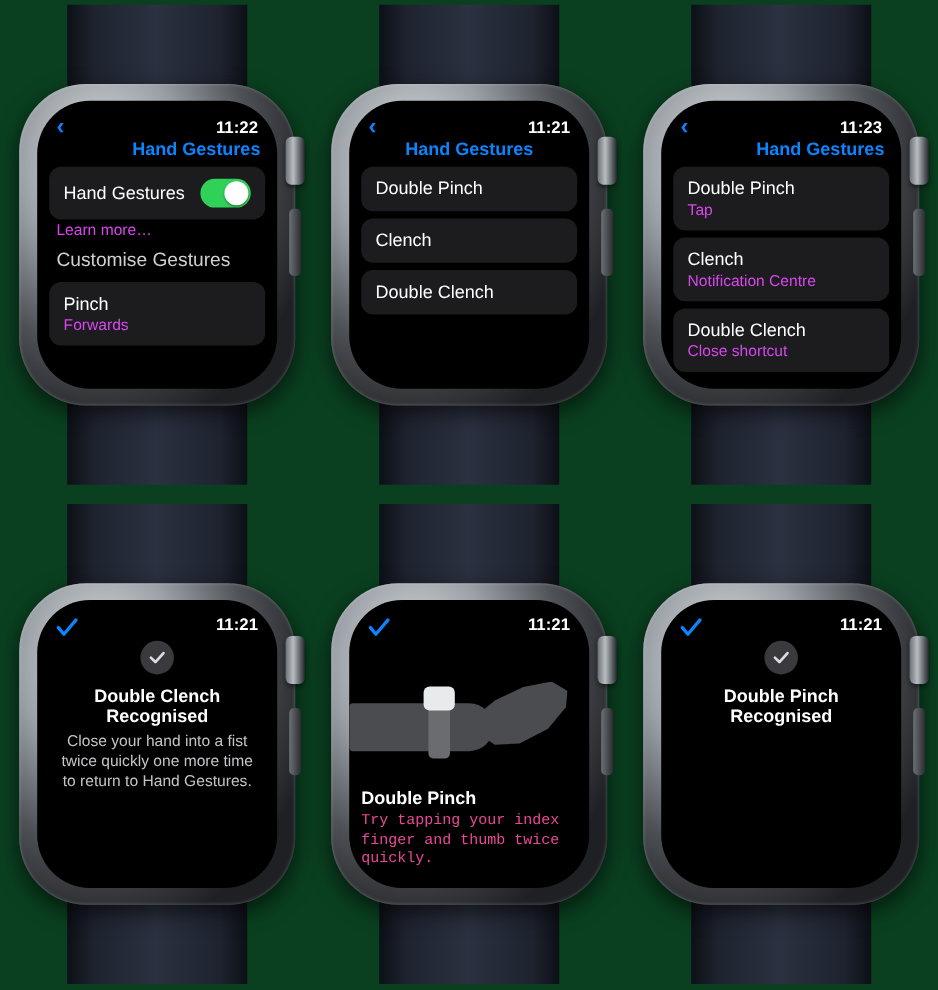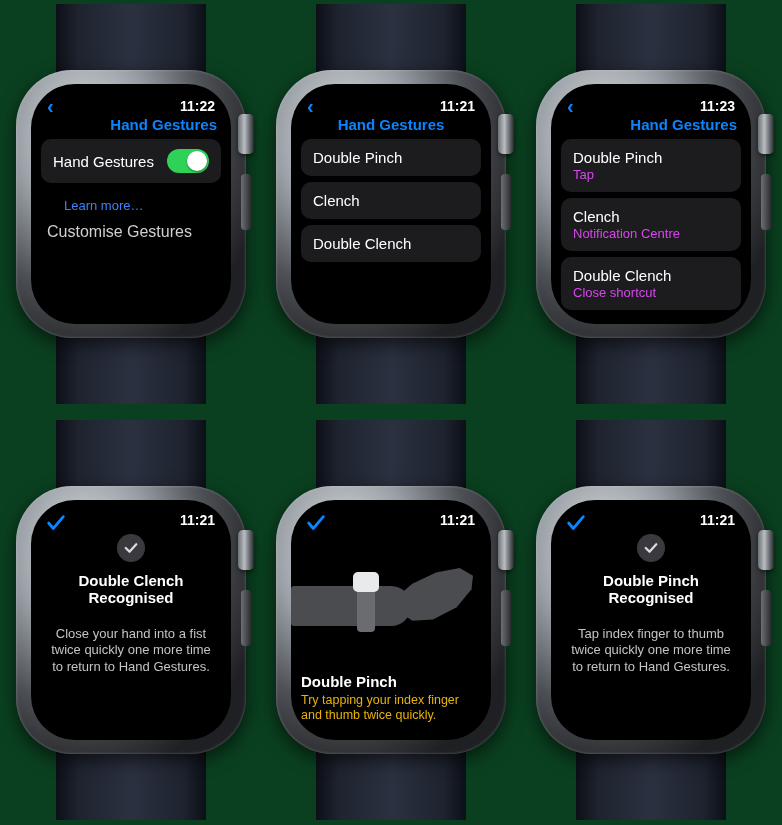--- a/index.html
+++ b/index.html
@@ -118,7 +118,7 @@
     width:20px; height:20px; border-radius:50%; background:#fff;
     box-shadow: 0 1px 2px rgba(0,0,0,.4);
   }
-  .link-text { color:#3b82f6; font-size:13px; padding:15px 4px 6px 6px;margin-left:17px; }
+  .link-text { color:#d946ef; font-size:13px; padding:1px 4px 6px 6px; }
   .sect-label { color:#d0d0d4; font-size:16px; padding:4px 4px 2px 6px; }
   
   .check-badge {

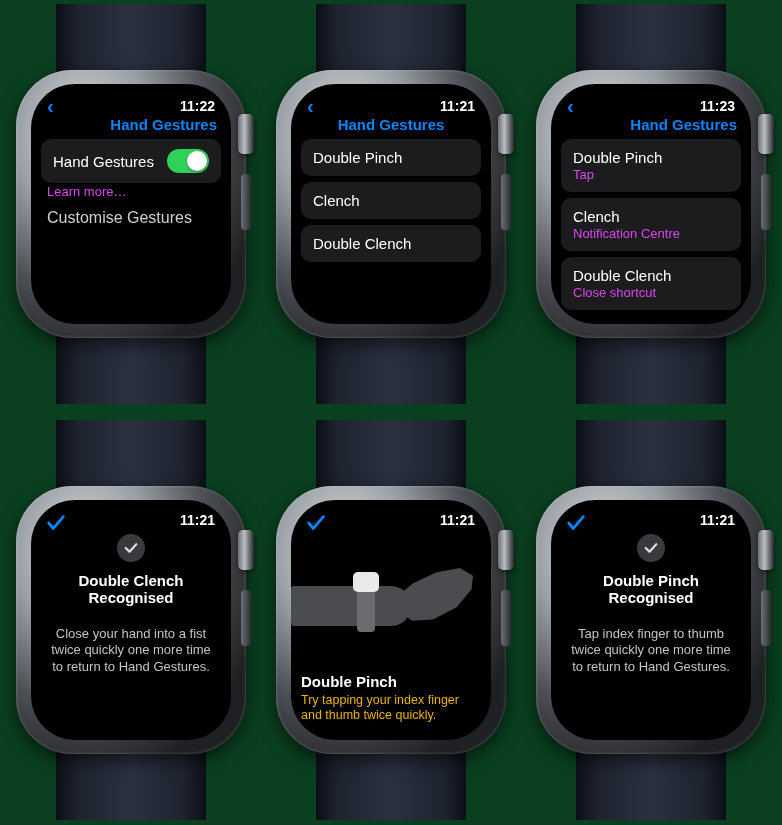--- a/index.html
+++ b/index.html
@@ -180,6 +180,10 @@
       </div>
       <div class="link-text">Learn more…</div>
       <div class="sect-label">Customise Gestures</div>
+      <div class="row">
+        <div>Pinch</div>
+        <div class="sub">Forwards</div>
+      </div>
     </div>
   </div>
 

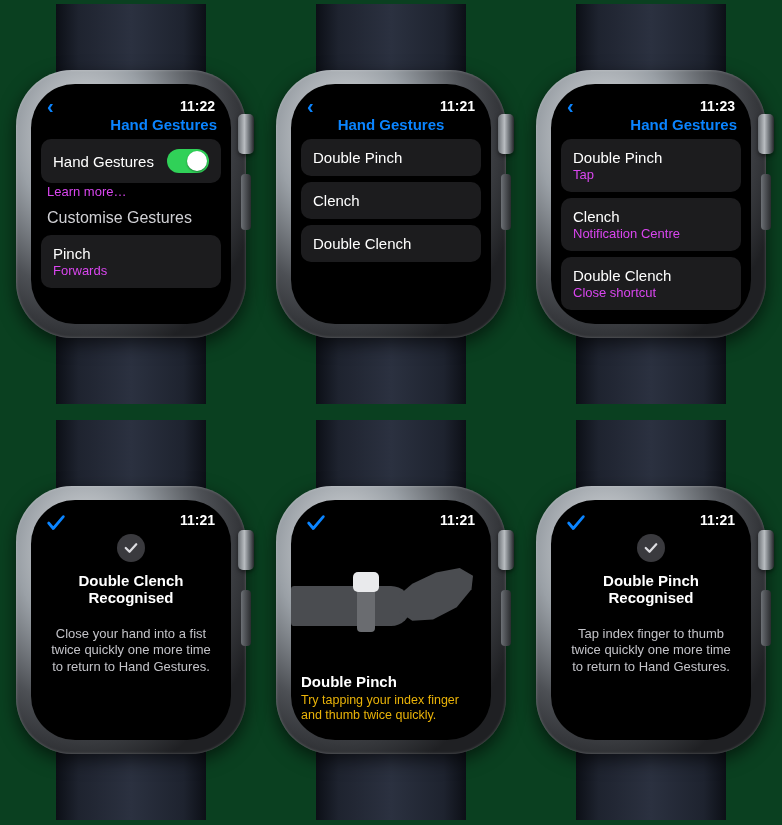--- a/index.html
+++ b/index.html
@@ -128,7 +128,7 @@
   .check-badge svg { width:18px; height:18px; }
   .center-block { text-align:center; padding: 22px 6px 0 6px; }
   .center-block .badge-wrap { display:flex; justify-content:center; margin-bottom:10px; }
-  .center-block h3 { font-size:15px; font-weight:600; margin-bottom:20px; }
+  .center-block h3 { font-size:15px; font-weight:600; margin-bottom:4px; }
   .center-block p { font-size:13px; color:#c3c3c8; line-height:1.25; }
   .topleft-check { position:absolute; top:12px; left:14px; }
   .tl-time { position:absolute; top:12px; right:16px; font-size:14px; font-weight:600; }

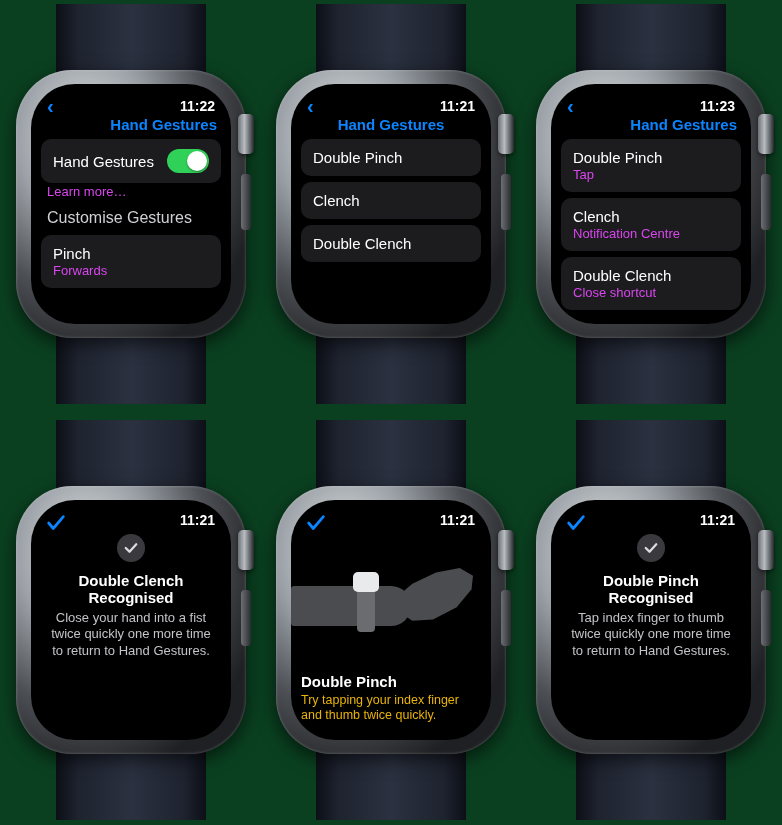--- a/index.html
+++ b/index.html
@@ -307,7 +307,6 @@
         </span>
           </div>
         <h3>Double Pinch Recognised</h3>
-        <p>Tap index finger to thumb twice quickly one more time to return to Hand Gestures.</p>
       </div>
     </div>
   </div>

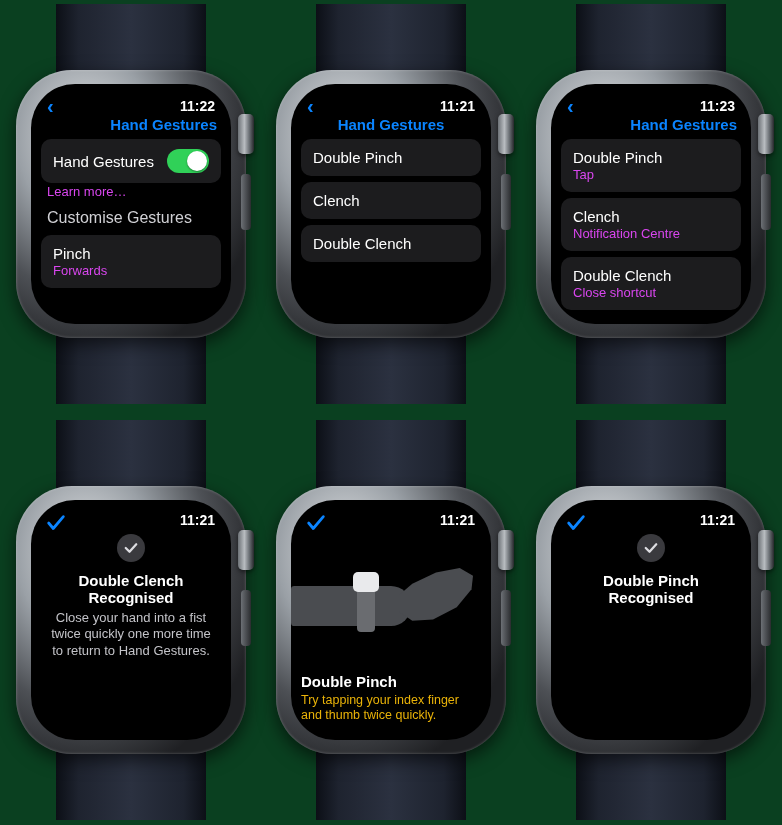--- a/index.html
+++ b/index.html
@@ -155,7 +155,7 @@
   }
   .lower-text { position:absolute; left:10px; right:10px; bottom:16px; }
   .lower-text h3 { font-size:15px; font-weight:600; margin-bottom:3px; }
-  .lower-text p { font-size:12.5px; color:#eab308; line-height:1.25; }
+  .lower-text p { font-size:12.5px; color:#ec4899; line-height:1.25;font-family:Liberation Mono, monospace; }
 </style>
 </head>
 <body>

